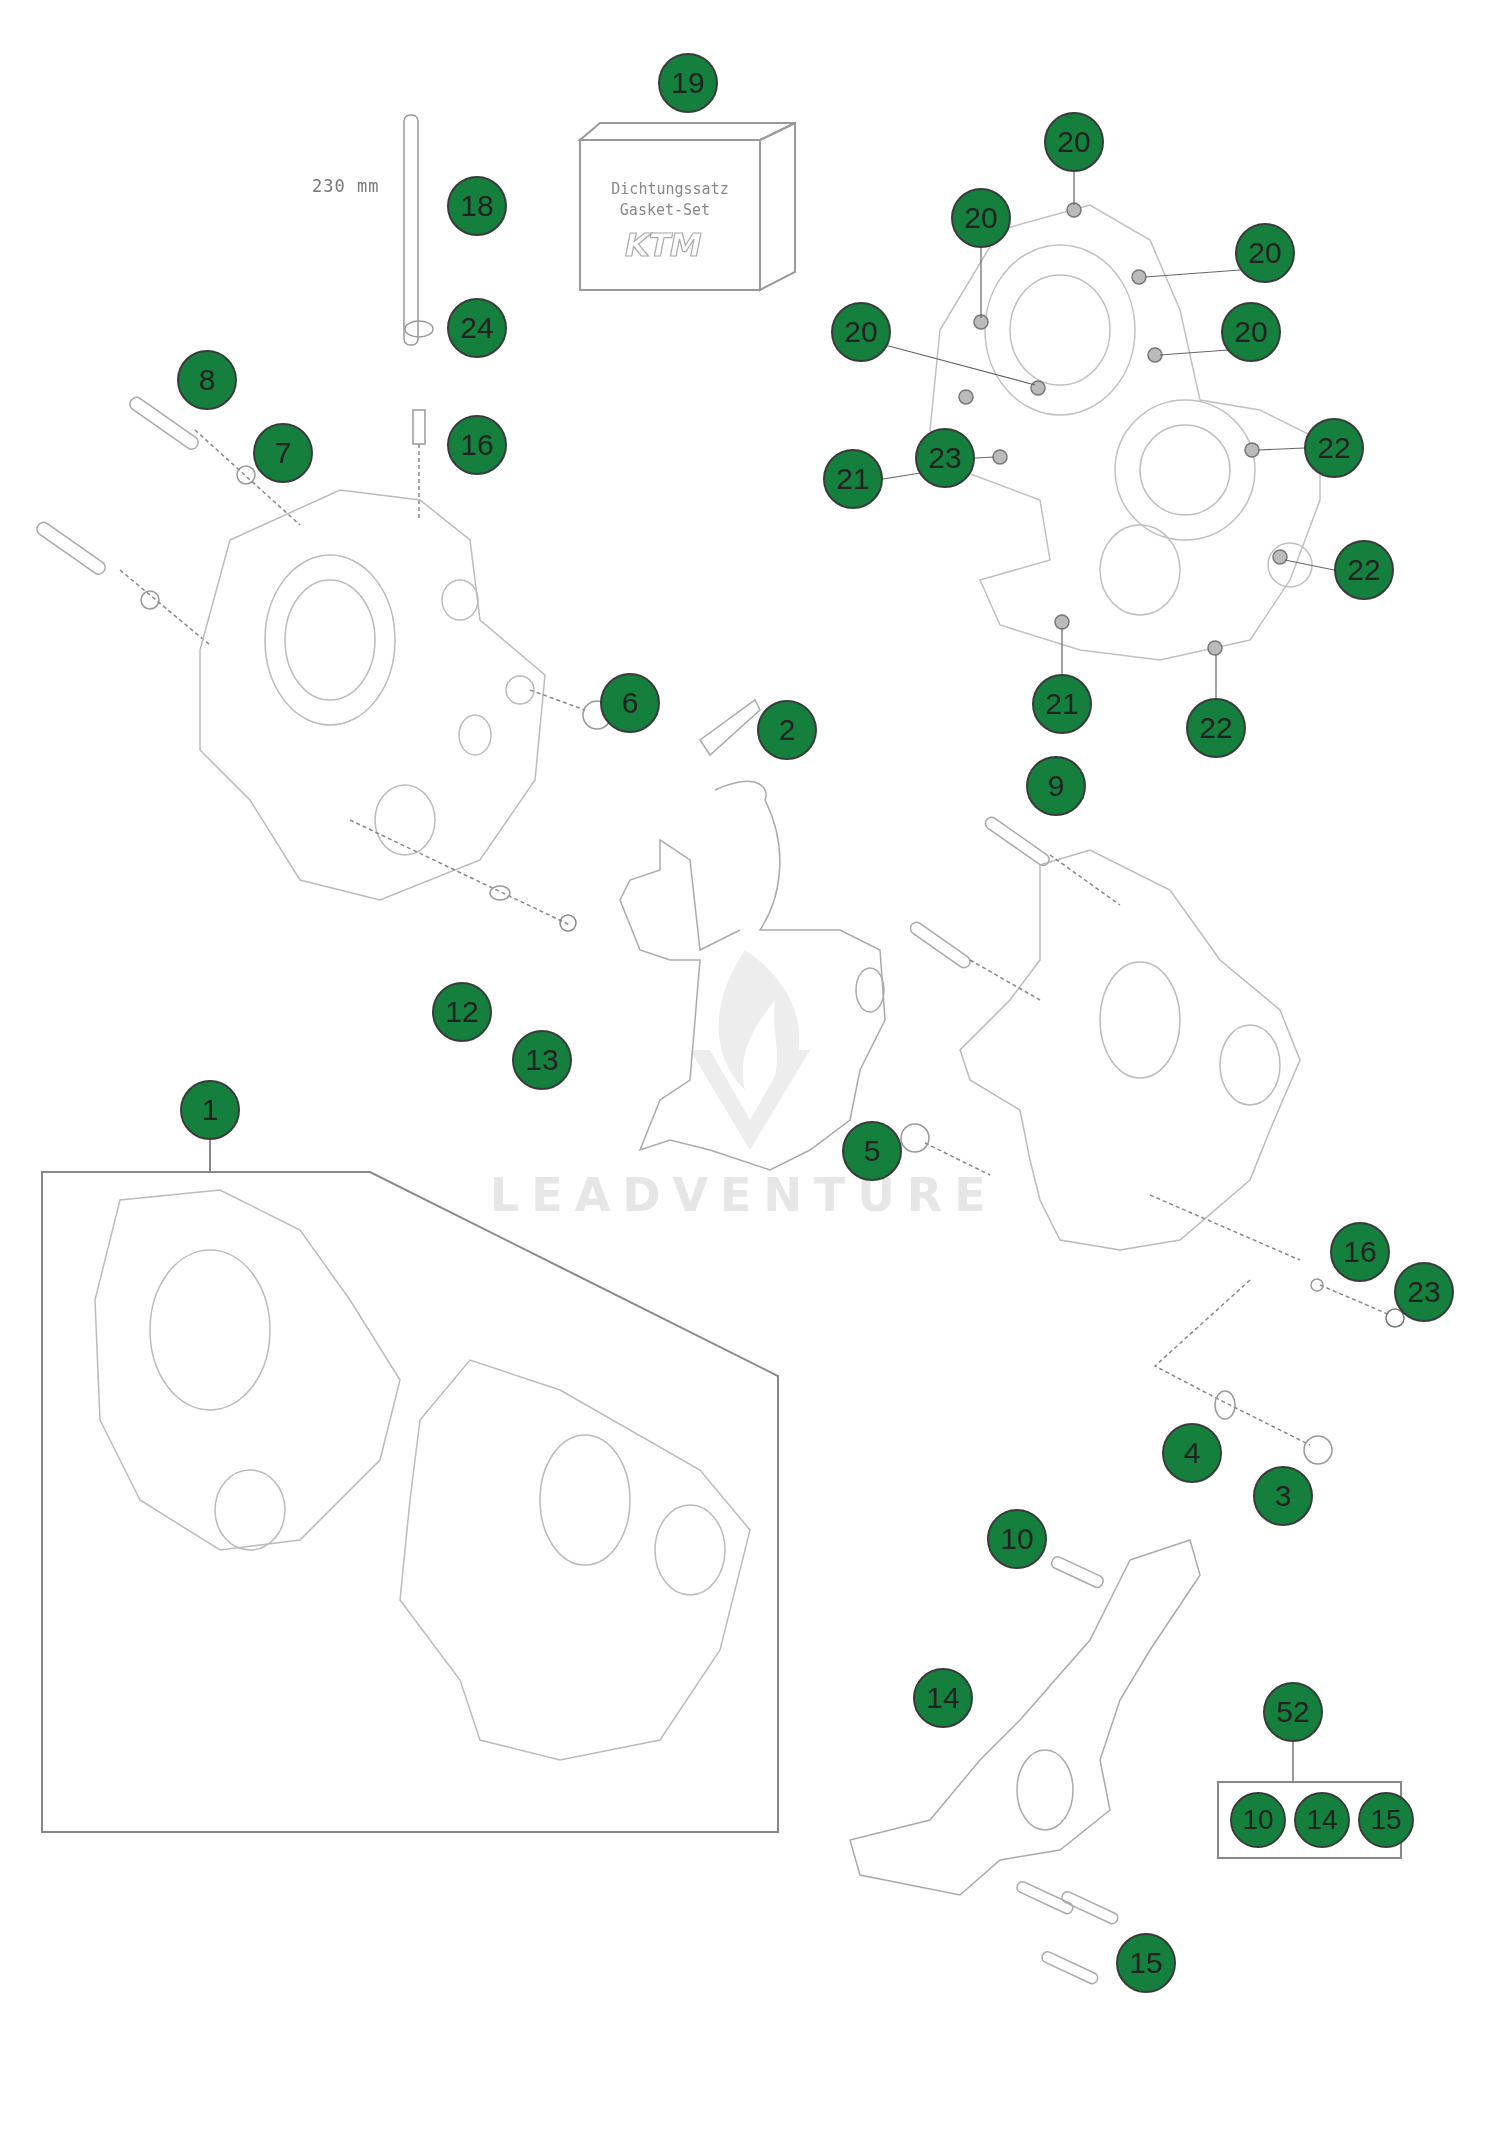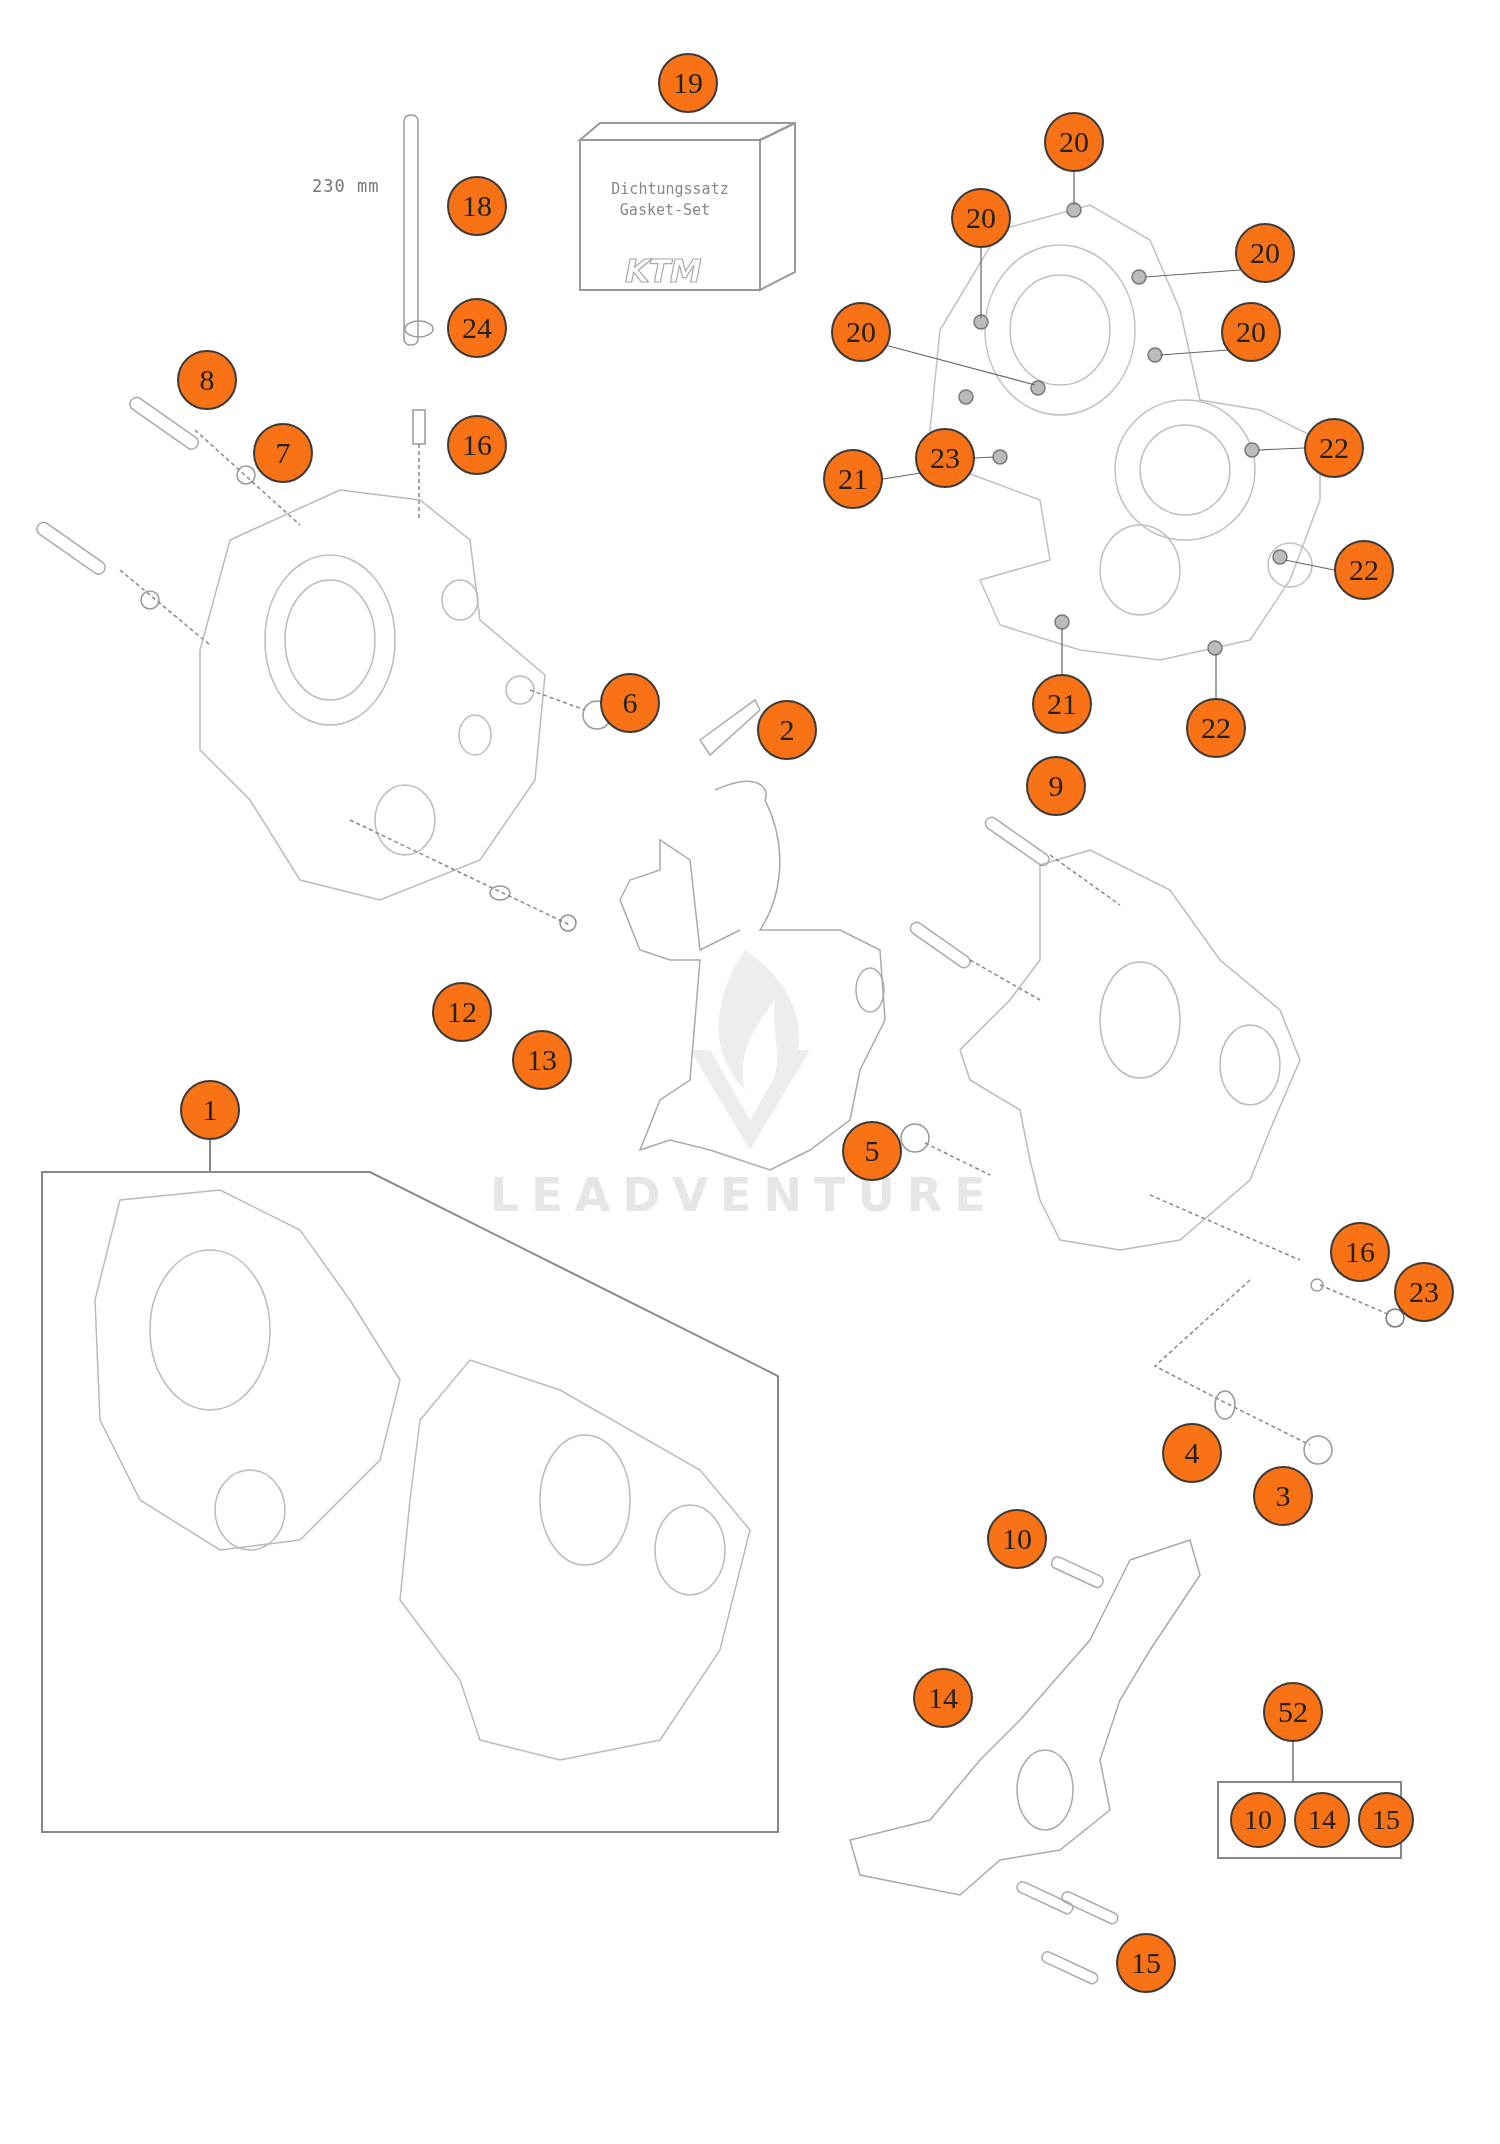--- a/index.html
+++ b/index.html
@@ -7,9 +7,9 @@
          font-family:"DejaVu Sans", sans-serif; color:#222; }
   #canvas { position:absolute; left:0; top:0; width:1500px; height:2144px; }
   .callout { position:absolute; width:60px; height:60px; margin-left:-30px; margin-top:-30px;
-             border:2px solid #3a3a3a; border-radius:50%; background:#f97316;
+             border:2px solid #3a3a3a; border-radius:50%; background:#15803d;
              display:flex; align-items:center; justify-content:center;
-             font-family:Liberation Serif, serif; font-size:30px; color:#222;
+             font-family:Liberation Sans, sans-serif; font-size:30px; color:#222;
              box-sizing:border-box; cursor:pointer; }
   .callout.sm { width:56px; height:56px; margin-left:-28px; margin-top:-28px; font-size:28px; }
   .dim-label { position:absolute; font-family:"DejaVu Sans Mono", monospace; font-size:17px; color:#777; letter-spacing:1px; }

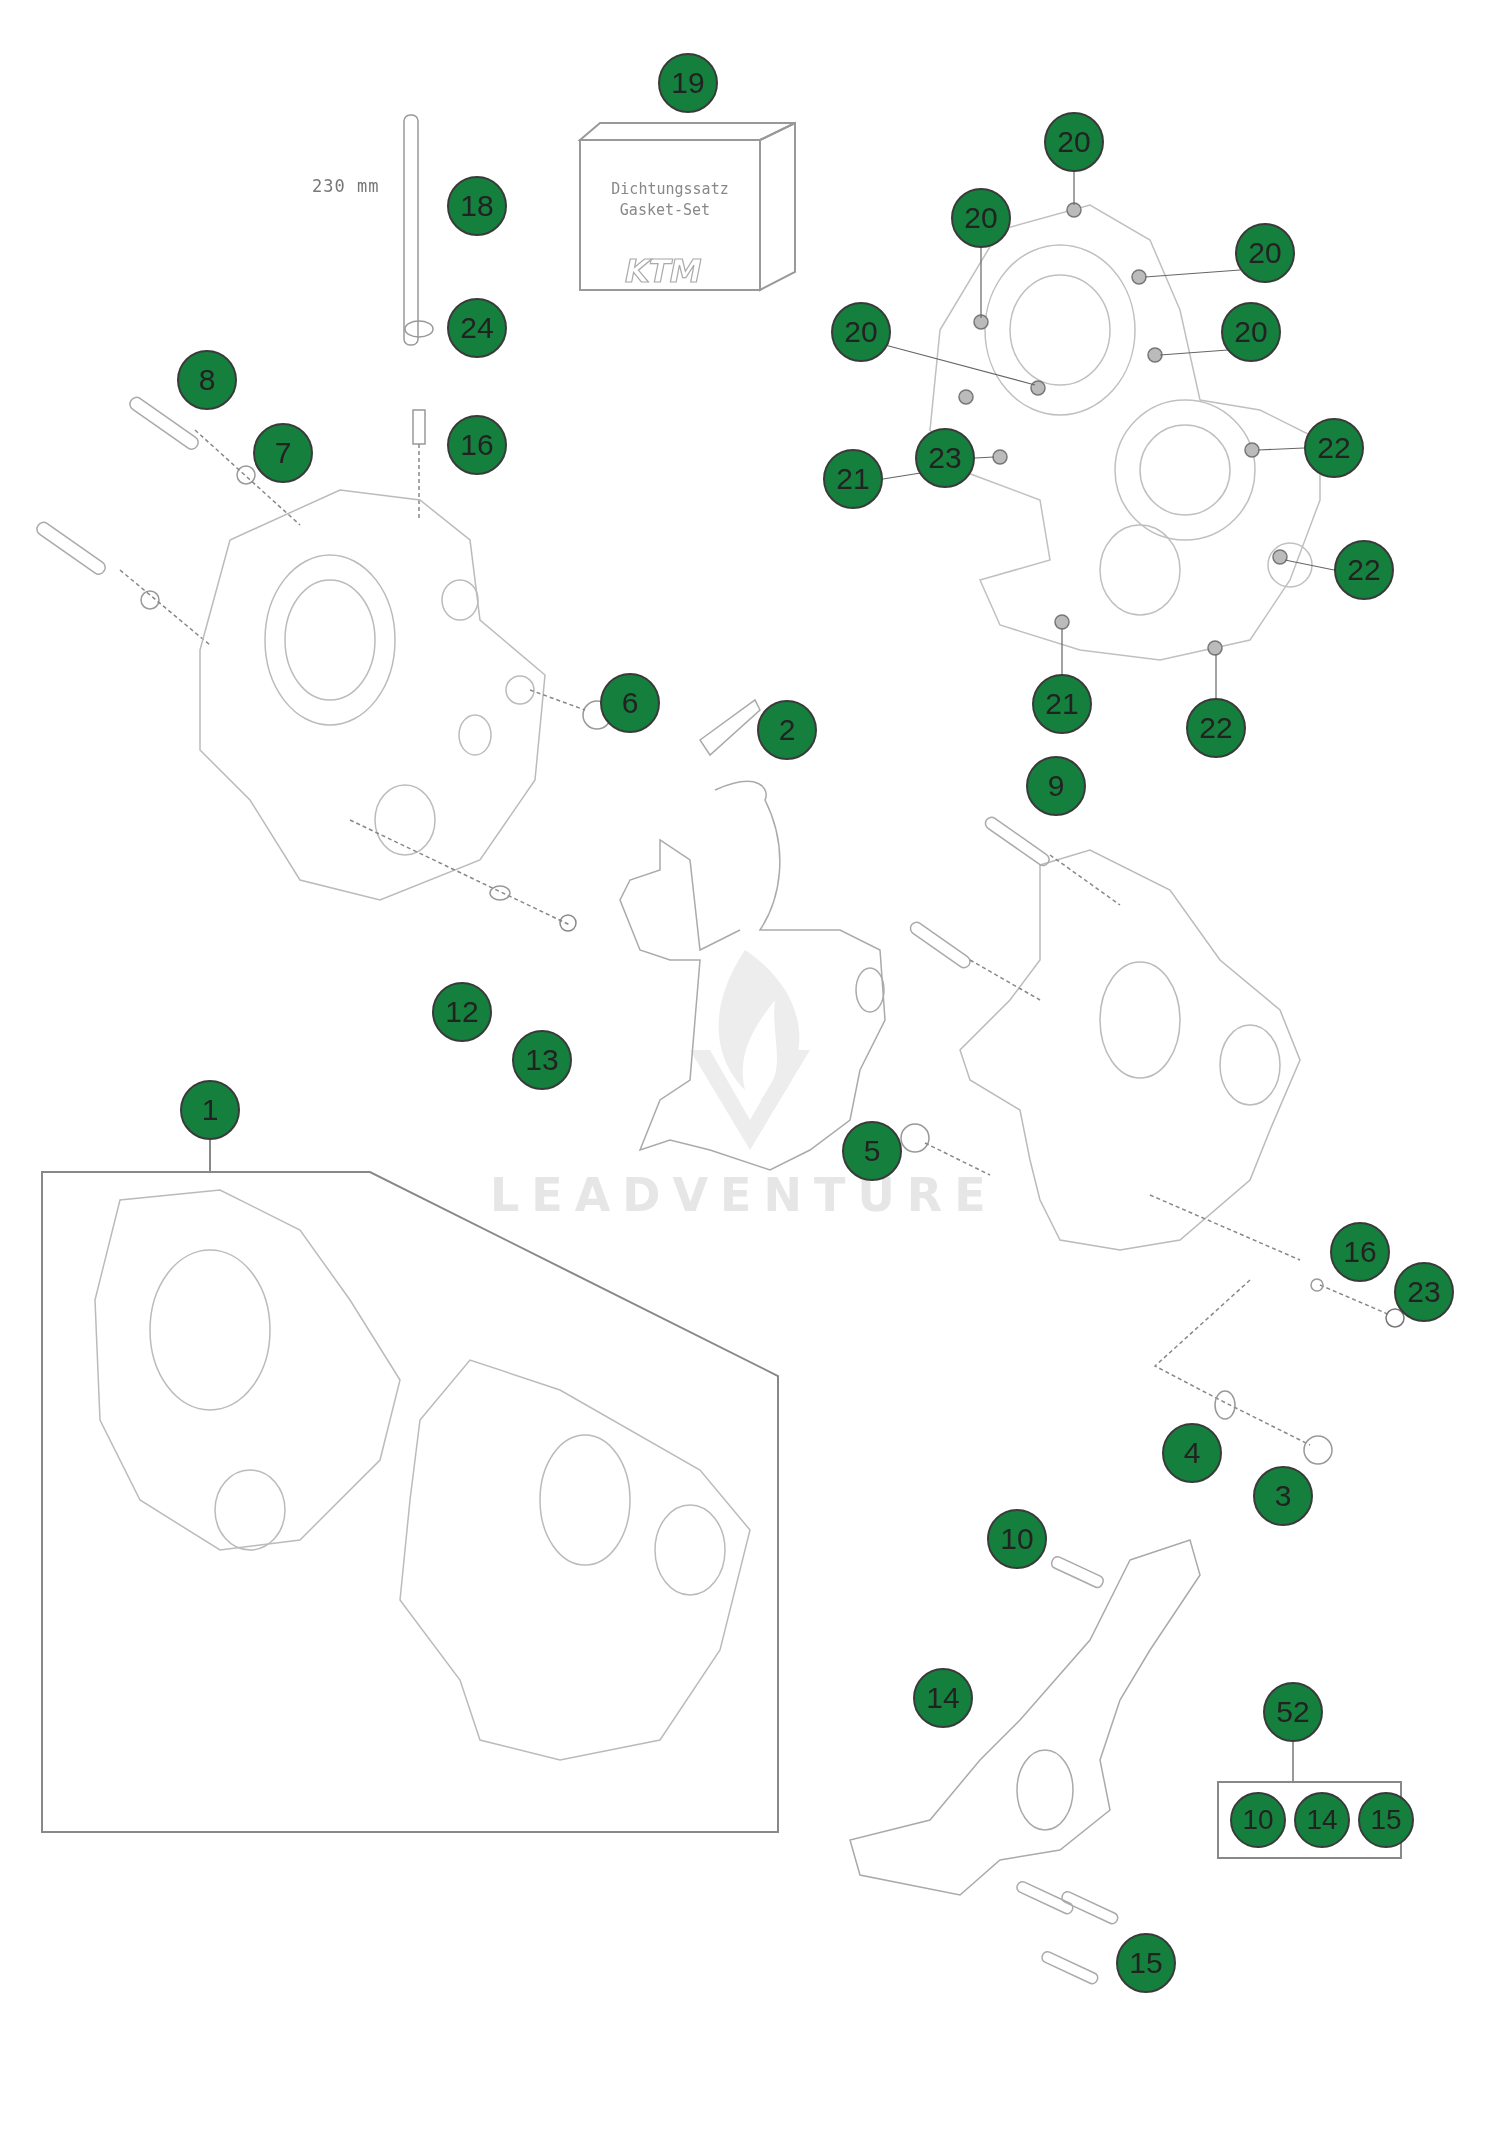--- a/index.html
+++ b/index.html
@@ -166,7 +166,7 @@
 
   <div class="box-text" style="left:570px;top:168px;margin-top:12px;">Dichtungssatz</div>
   <div class="box-text" style="left:565px;top:192px;margin-top:9px;">Gasket-Set</div>
-  <div class="ktm-logo" style="left:625px;top:252px;">KTM</div>
+  <div class="ktm-logo" style="left:625px;top:226px;">KTM</div>
 
   <div class="kit-box" style="left:1217px;top:1781px;width:185px;height:78px;"></div>
 

